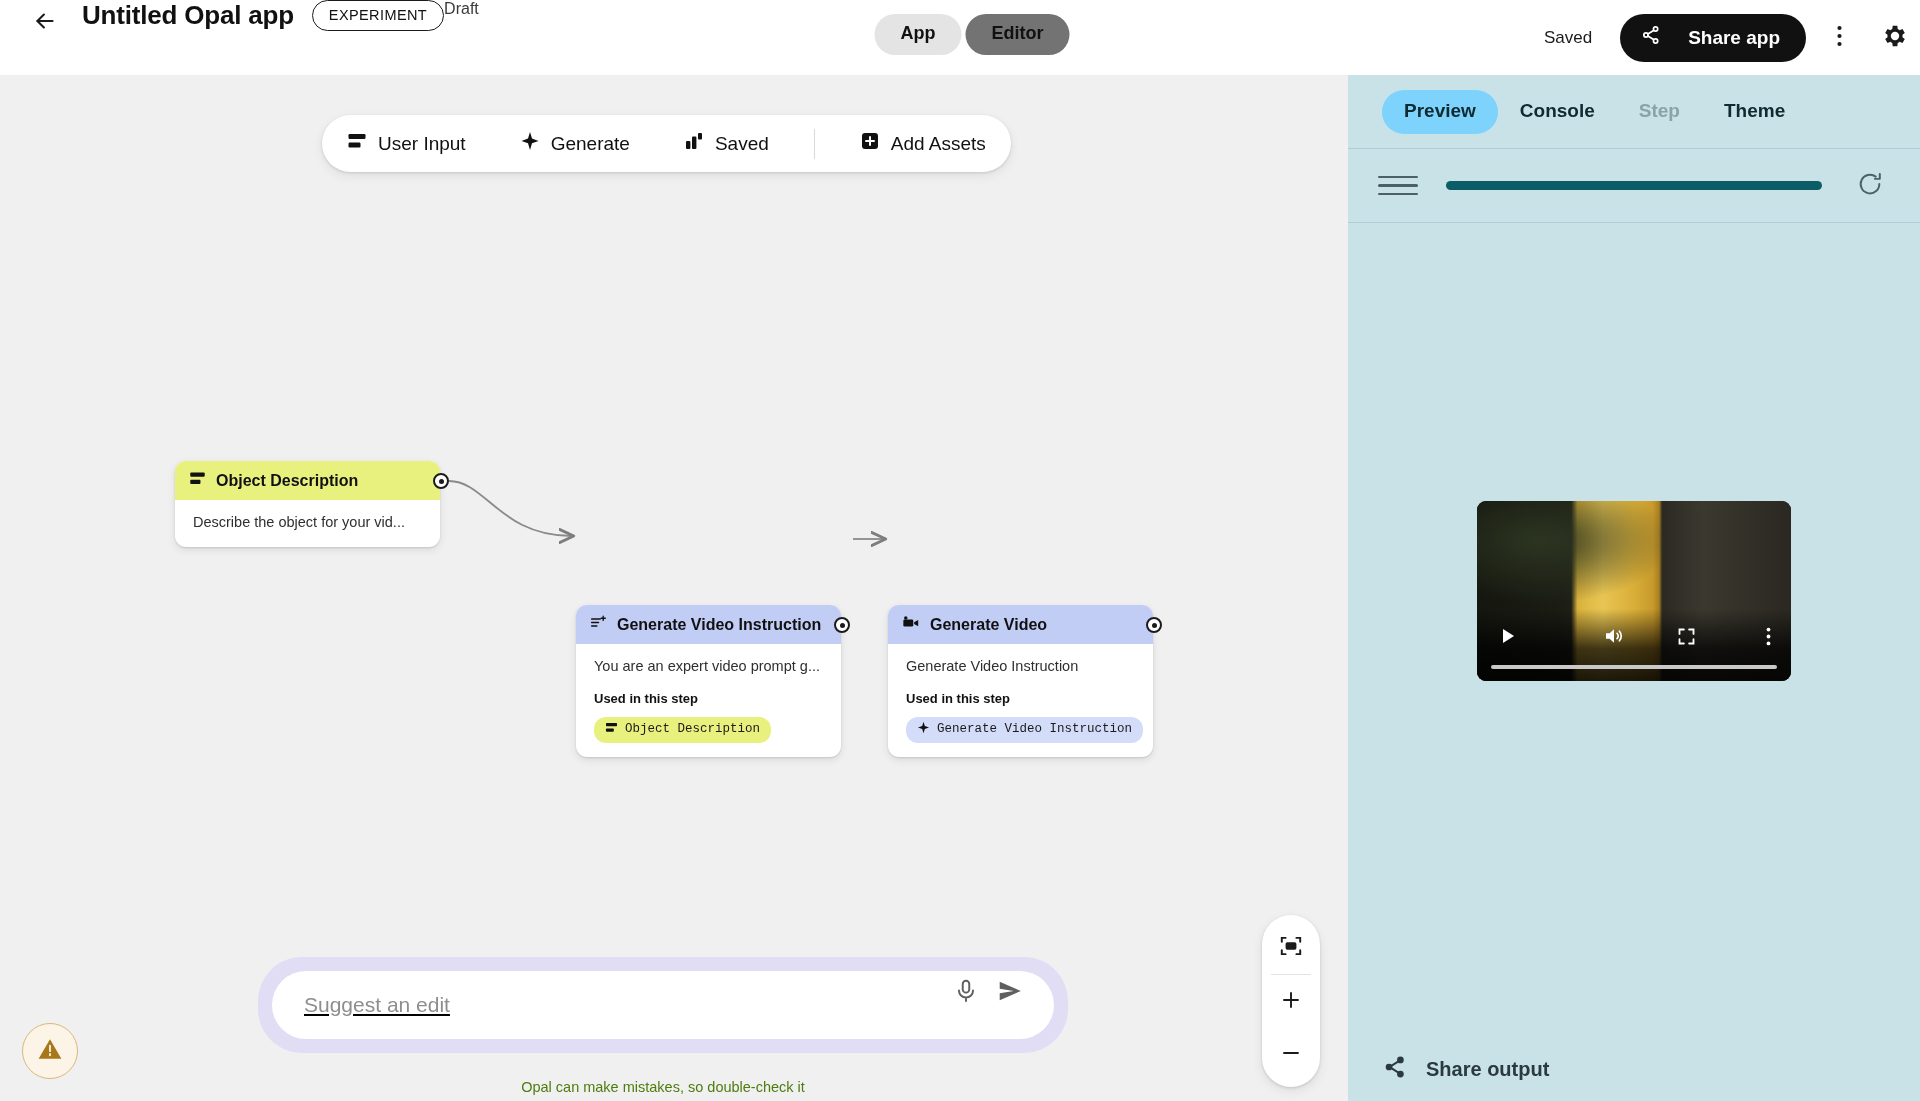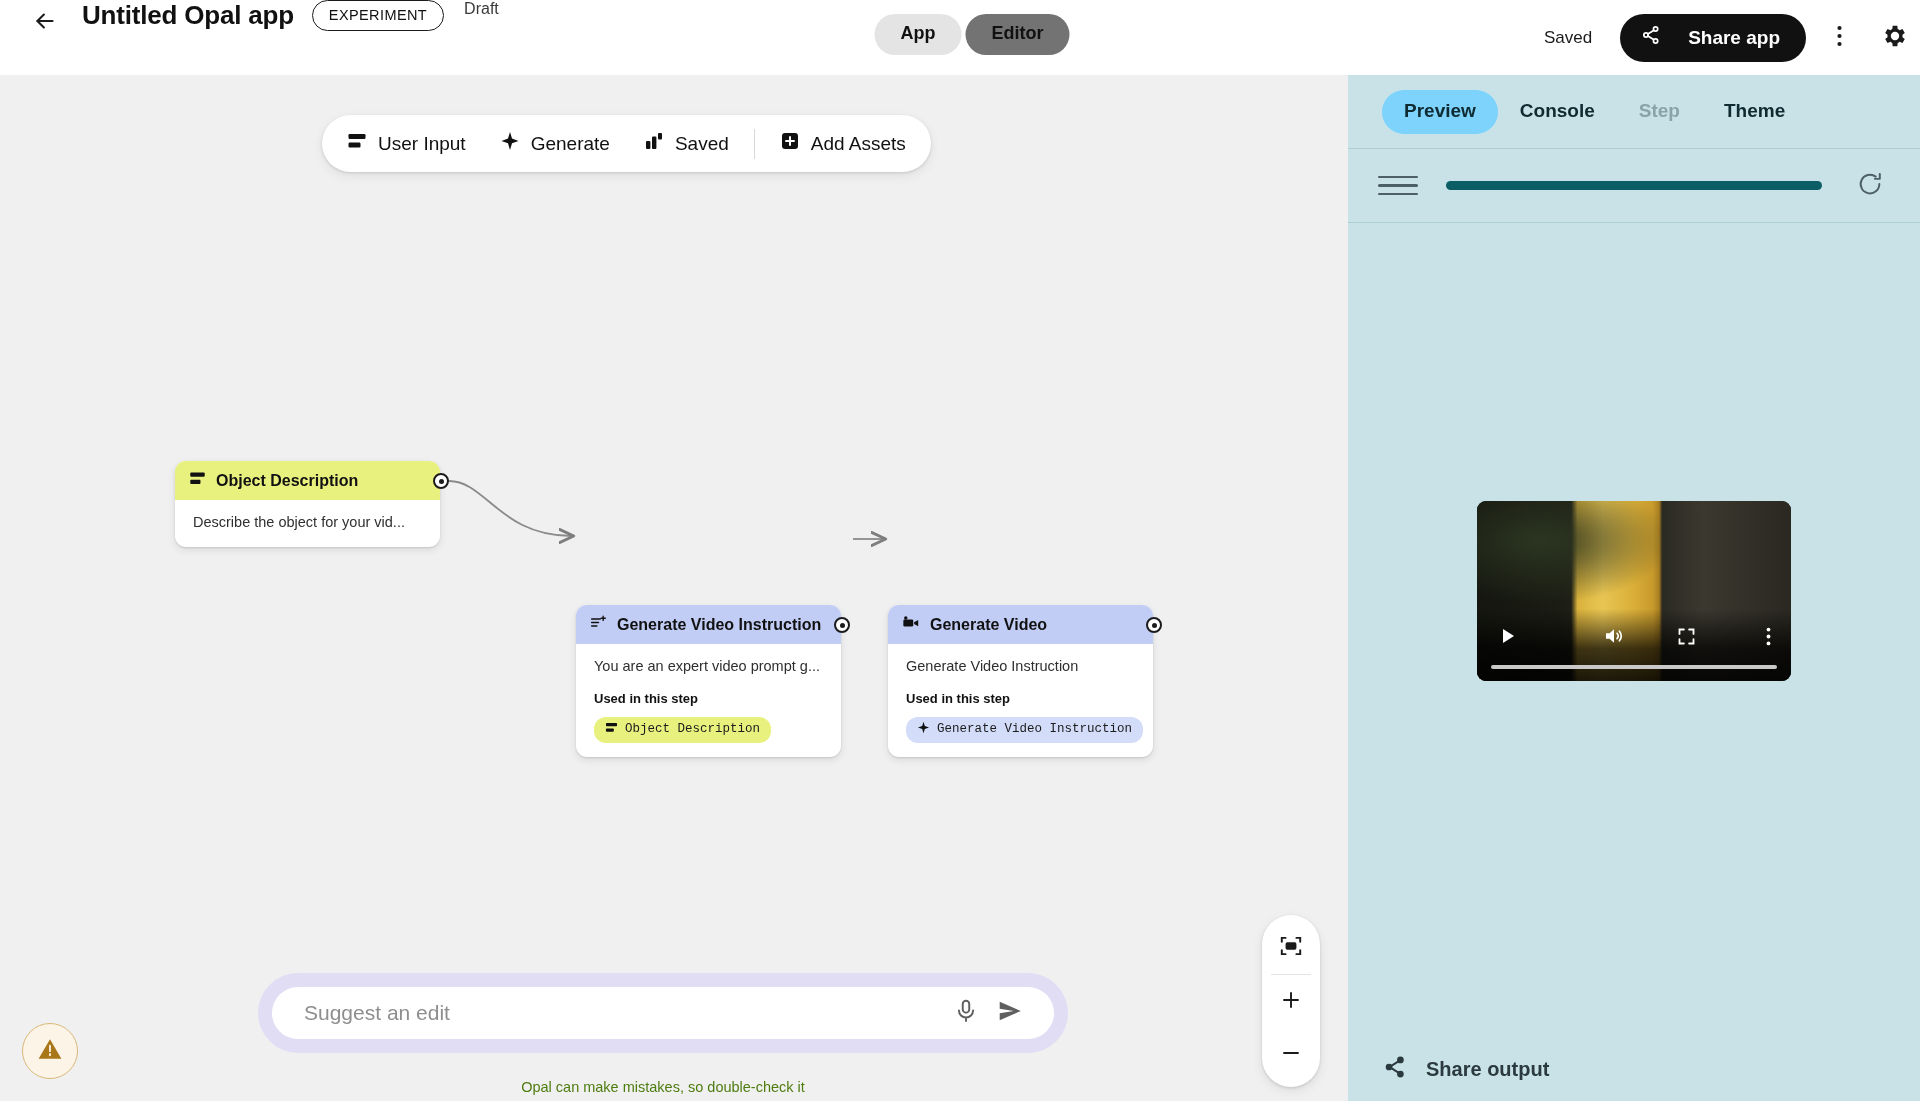--- a/index.html
+++ b/index.html
@@ -30,7 +30,7 @@
     padding: 6px 16px 7px; font-size: 14.5px; font-weight: 400;
     letter-spacing: .4px; color: #111; white-space: nowrap; cursor: pointer;
   }
-  .draft-label { margin-left: 20px; font-size: 16px; color: #3a3a3a; }
+  .draft-label { font-size: 16px; color: #3a3a3a; }
 
   .seg-wrap {
     position: absolute; left: 50%; transform: translateX(-50%);

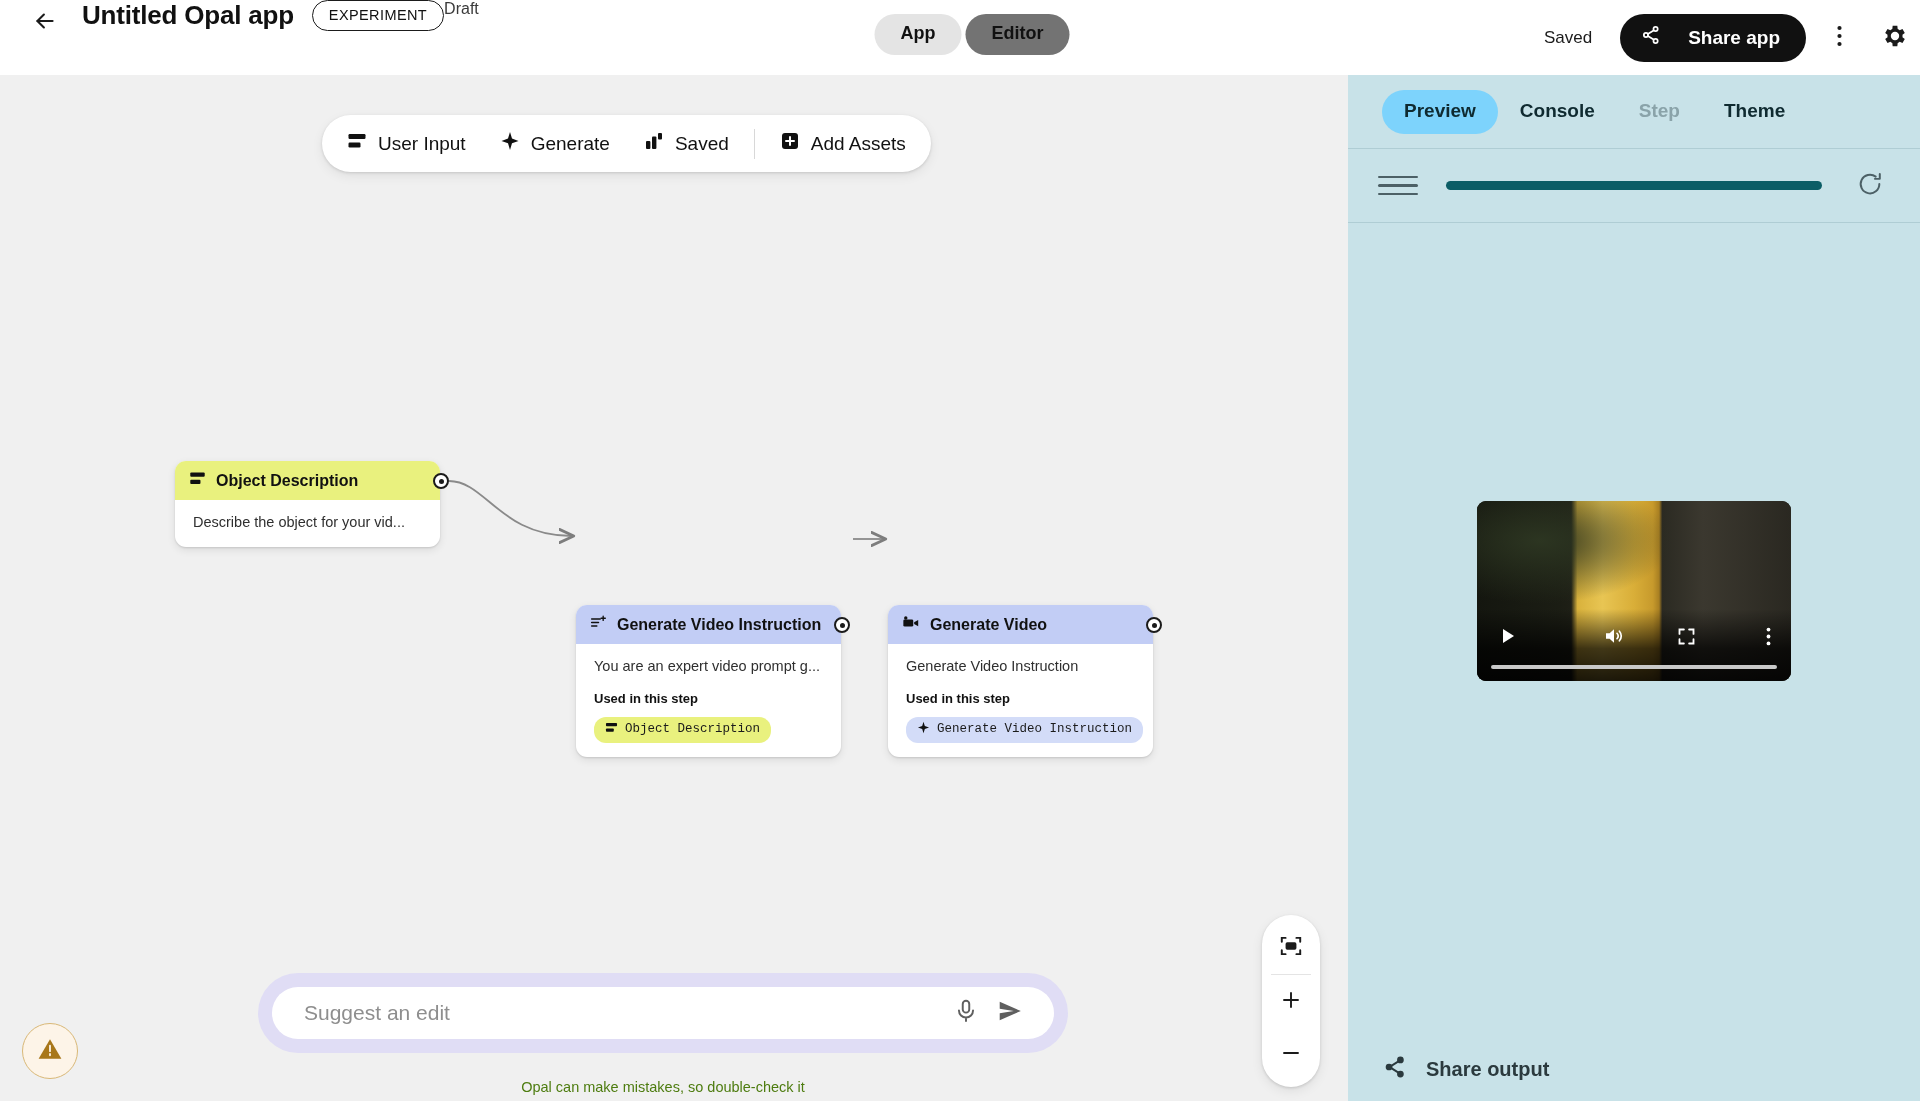--- a/index.html
+++ b/index.html
@@ -69,6 +69,7 @@
     background: #fff; border-radius: 34px; height: 57px;
     display: flex; align-items: center; padding: 4px 8px;
     box-shadow: 0 1px 3px rgba(0,0,0,.13), 0 4px 12px rgba(0,0,0,.07);
+    gap: 20px;
   }
   .nt-item {
     display: flex; align-items: center; gap: 11px;

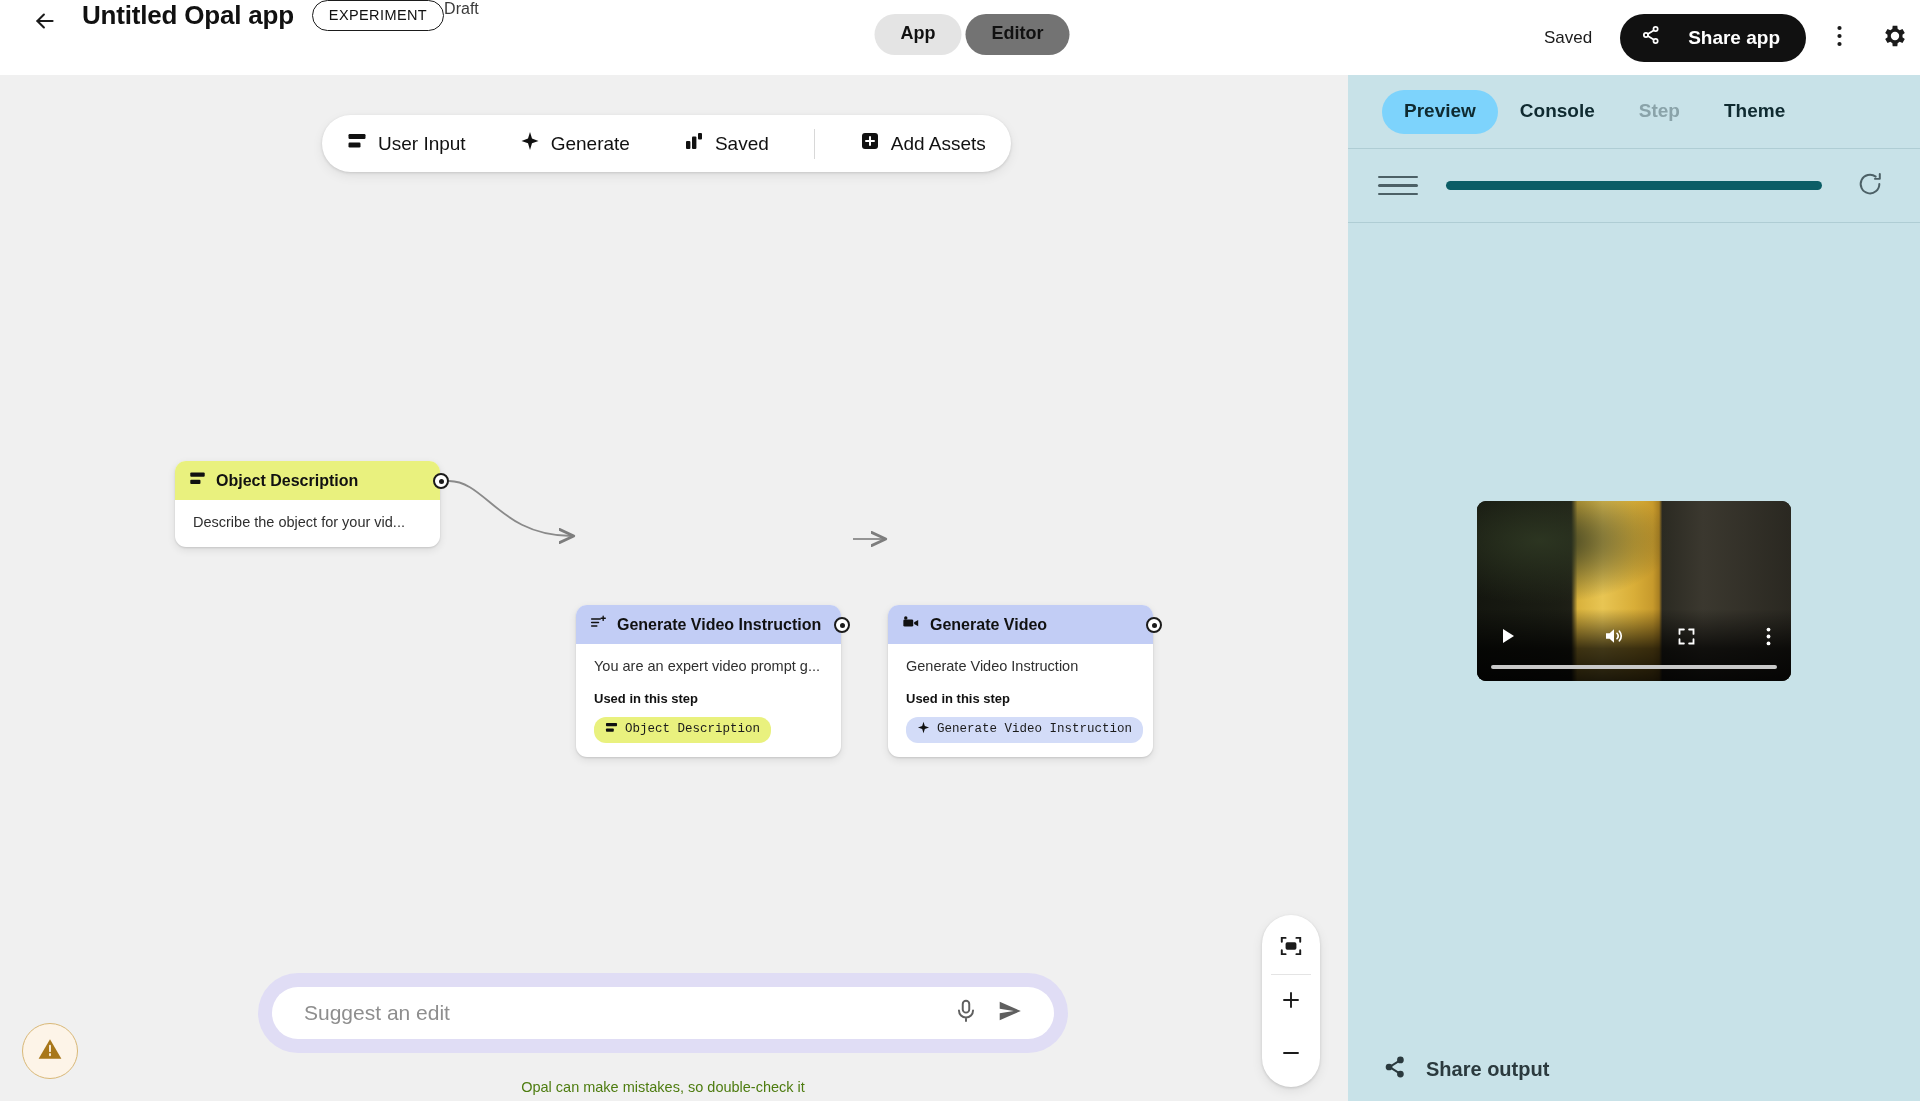--- a/index.html
+++ b/index.html
@@ -136,8 +136,8 @@
     background: #e0ddf5; border-radius: 44px; padding: 14px;
   }
   .suggest-inner {
-    background: #fff; border-radius: 34px; height: 52px;
-    display: flex; align-items: center; padding: 0 22px 0 32px;
+    background: #fff; border-radius: 34px; height: 68px;
+    display: flex; padding: 0 22px 0 32px; text-decoration: underline;
   }
   .suggest-inner input {
     flex: 1; border: none; outline: none; font-size: 21px;

